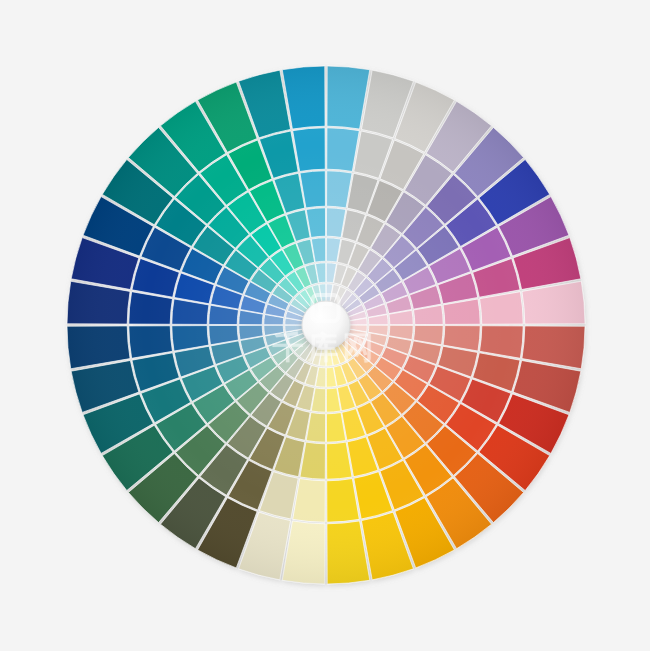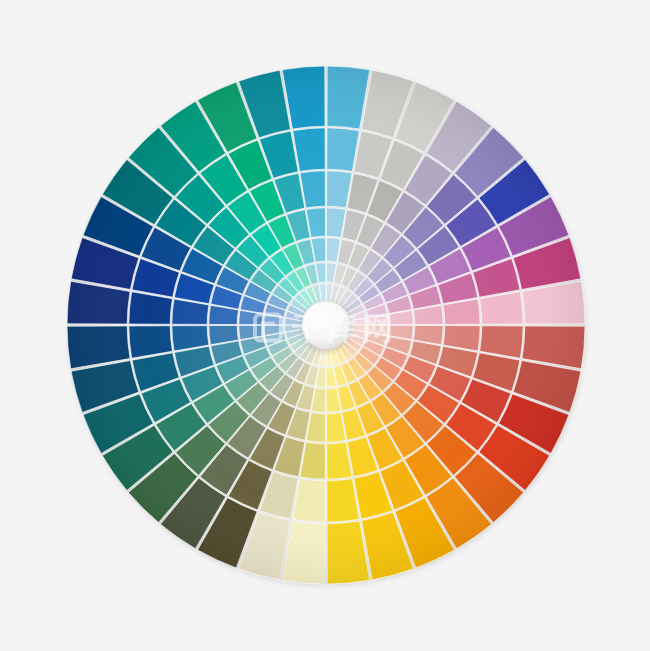--- a/index.html
+++ b/index.html
@@ -42,9 +42,10 @@
     top: 328px;
     transform: translate(-50%, -50%);
     display: flex;
-    align-items: flex-start;
+    align-items: center;
     gap: 9px;
     opacity: 0.52;
+    flex-direction: column;
   }
   .wm-logo {
     width: 30px;

